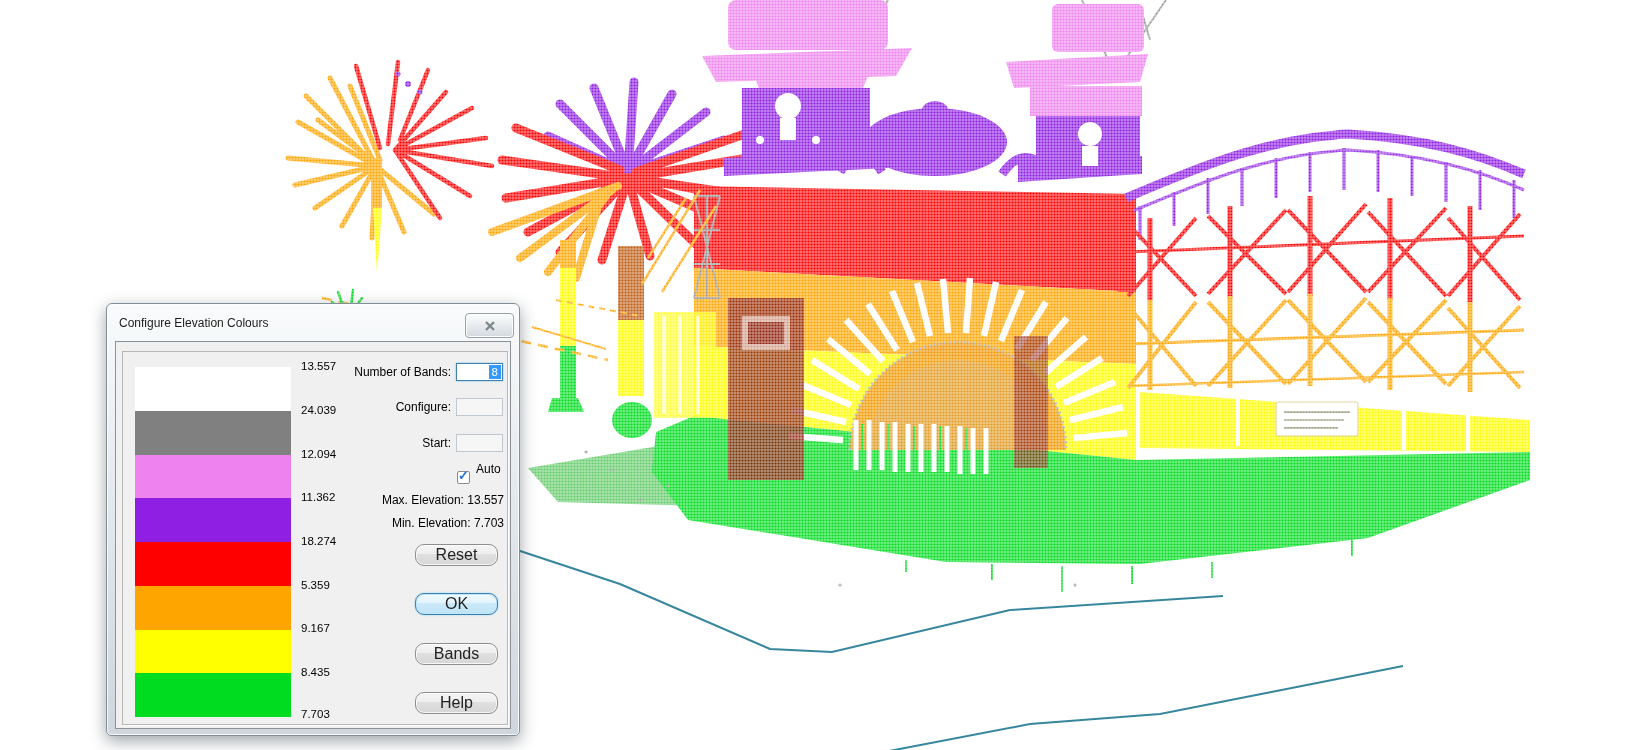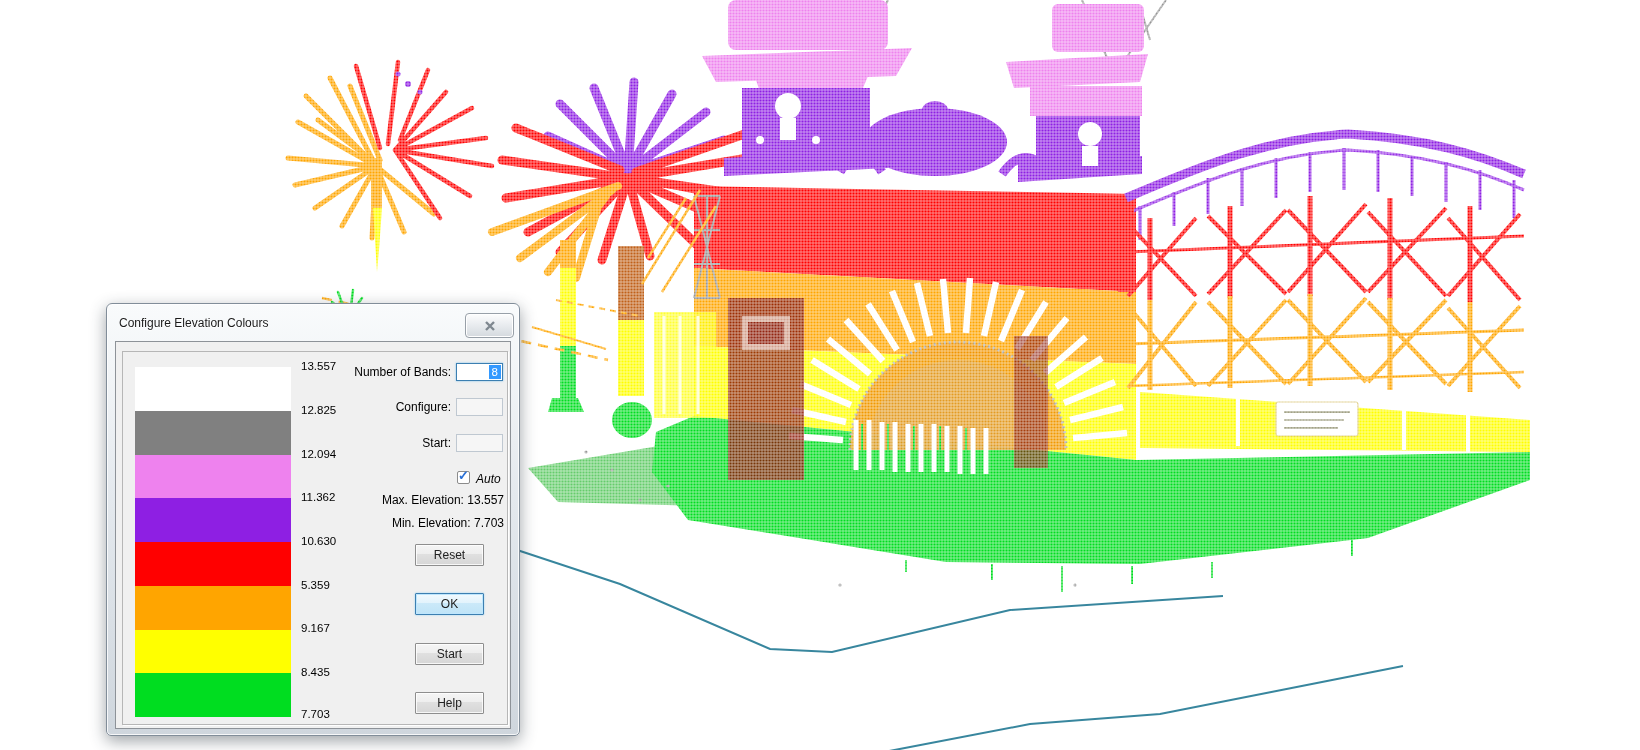--- a/index.html
+++ b/index.html
@@ -275,7 +275,7 @@
       </div>
 
       <div class="blabel" style="top:8px">13.557</div>
-      <div class="blabel" style="top:52px">12.825</div>
+      <div class="blabel" style="top:52px">24.039</div>
       <div class="blabel" style="top:96px">12.094</div>
       <div class="blabel" style="top:139px">11.362</div>
       <div class="blabel" style="top:183px">10.630</div>

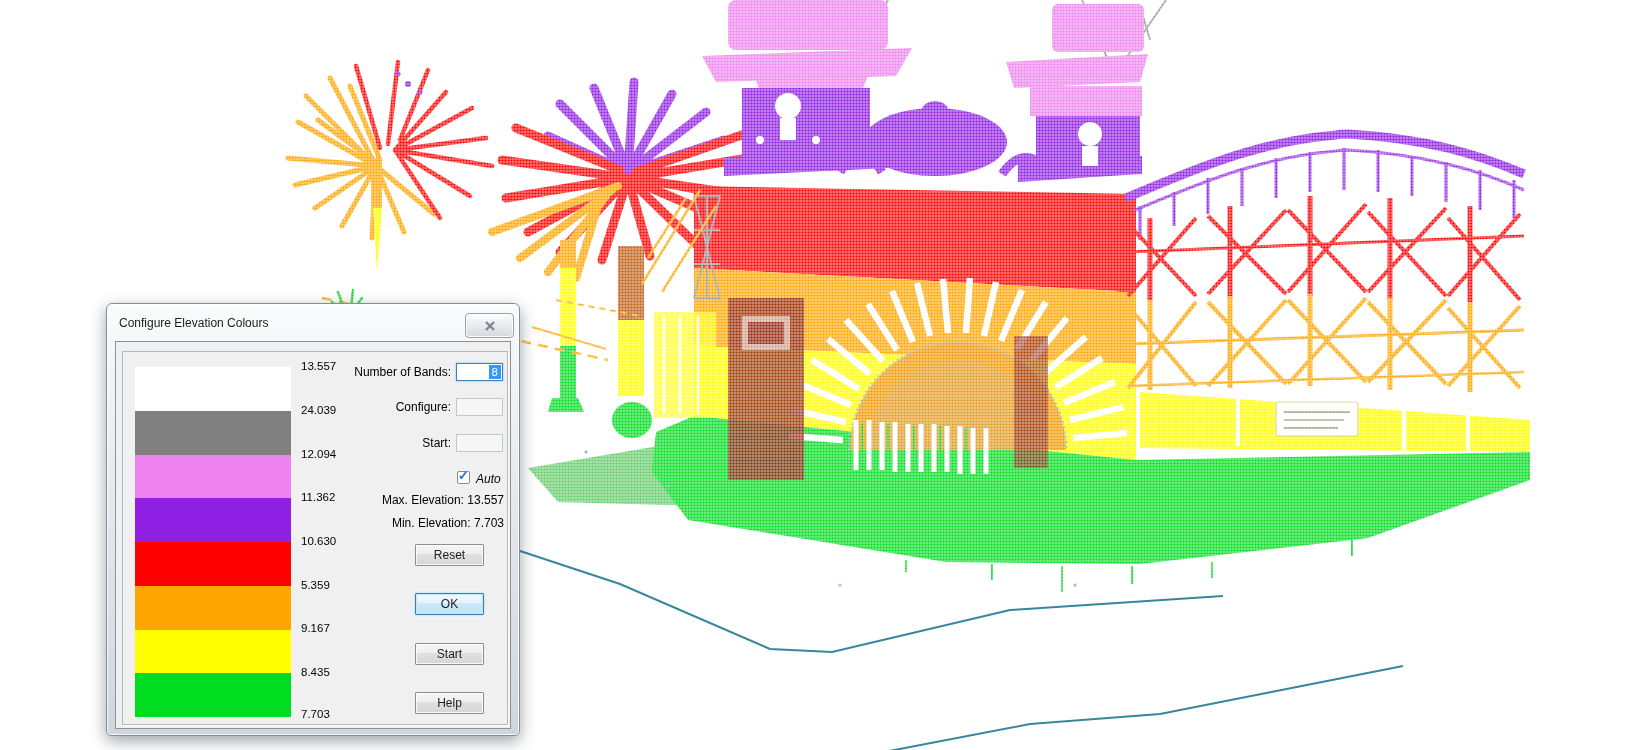--- a/index.html
+++ b/index.html
@@ -59,7 +59,7 @@
     display:flex;align-items:center;justify-content:center;
   }
   .checkmark{color:#2a70d6;font-size:13px;font-weight:bold;line-height:10px;margin-top:-3px;}
-  .cblabel{position:absolute;left:353px;top:120px;font-size:12px;color:#000;font-style:italic;}
+  .cblabel{position:absolute;left:353px;top:110px;font-size:12px;color:#000;}
   .readout{position:absolute;right:3px;font-size:12px;color:#000;white-space:nowrap;text-align:right;}
   .btn{
     position:absolute;left:292px;width:69px;height:22px;box-sizing:border-box;

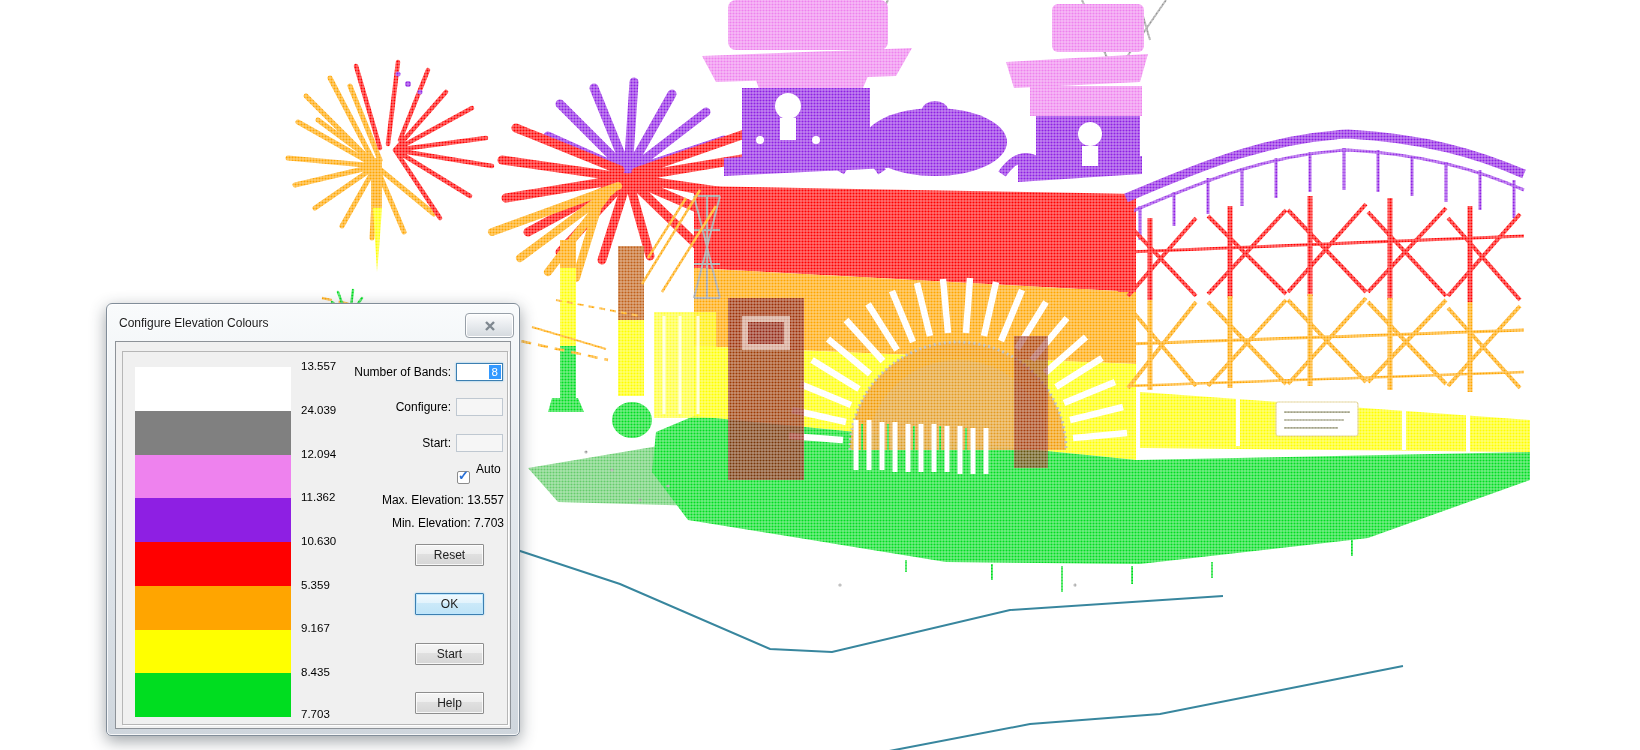--- a/index.html
+++ b/index.html
@@ -278,7 +278,7 @@
       <div class="blabel" style="top:52px">24.039</div>
       <div class="blabel" style="top:96px">12.094</div>
       <div class="blabel" style="top:139px">11.362</div>
-      <div class="blabel" style="top:183px">10.630</div>
+      <div class="blabel" style="top:183px">18.274</div>
       <div class="blabel" style="top:227px">5.359</div>
       <div class="blabel" style="top:270px">9.167</div>
       <div class="blabel" style="top:314px">8.435</div>

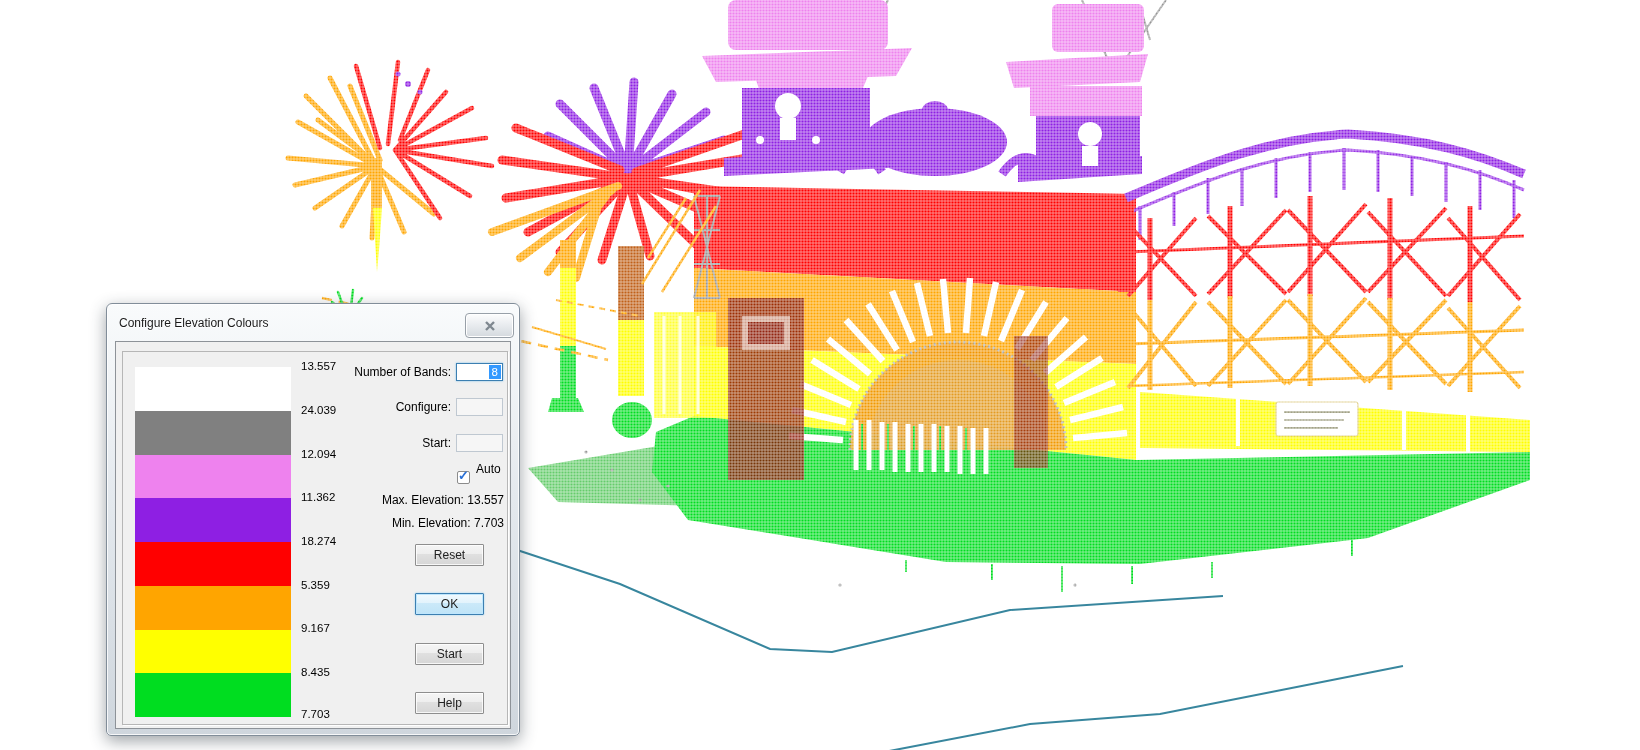--- a/index.html
+++ b/index.html
@@ -62,8 +62,8 @@
   .cblabel{position:absolute;left:353px;top:110px;font-size:12px;color:#000;}
   .readout{position:absolute;right:3px;font-size:12px;color:#000;white-space:nowrap;text-align:right;}
   .btn{
-    position:absolute;left:292px;width:69px;height:22px;box-sizing:border-box;
-    border:1px solid #8e8e8e;border-radius:1px;font-size:12px;color:#222;
+    position:absolute;left:292px;width:83px;height:22px;box-sizing:border-box;
+    border:1px solid #8e8e8e;border-radius:9px;font-size:16px;color:#222;
     background:linear-gradient(#f5f5f5,#eeeeee 45%,#e0e0e0 46%,#d6d6d6);
     display:flex;align-items:center;justify-content:center;cursor:default;
     box-shadow:inset 0 0 0 1px rgba(255,255,255,.8);

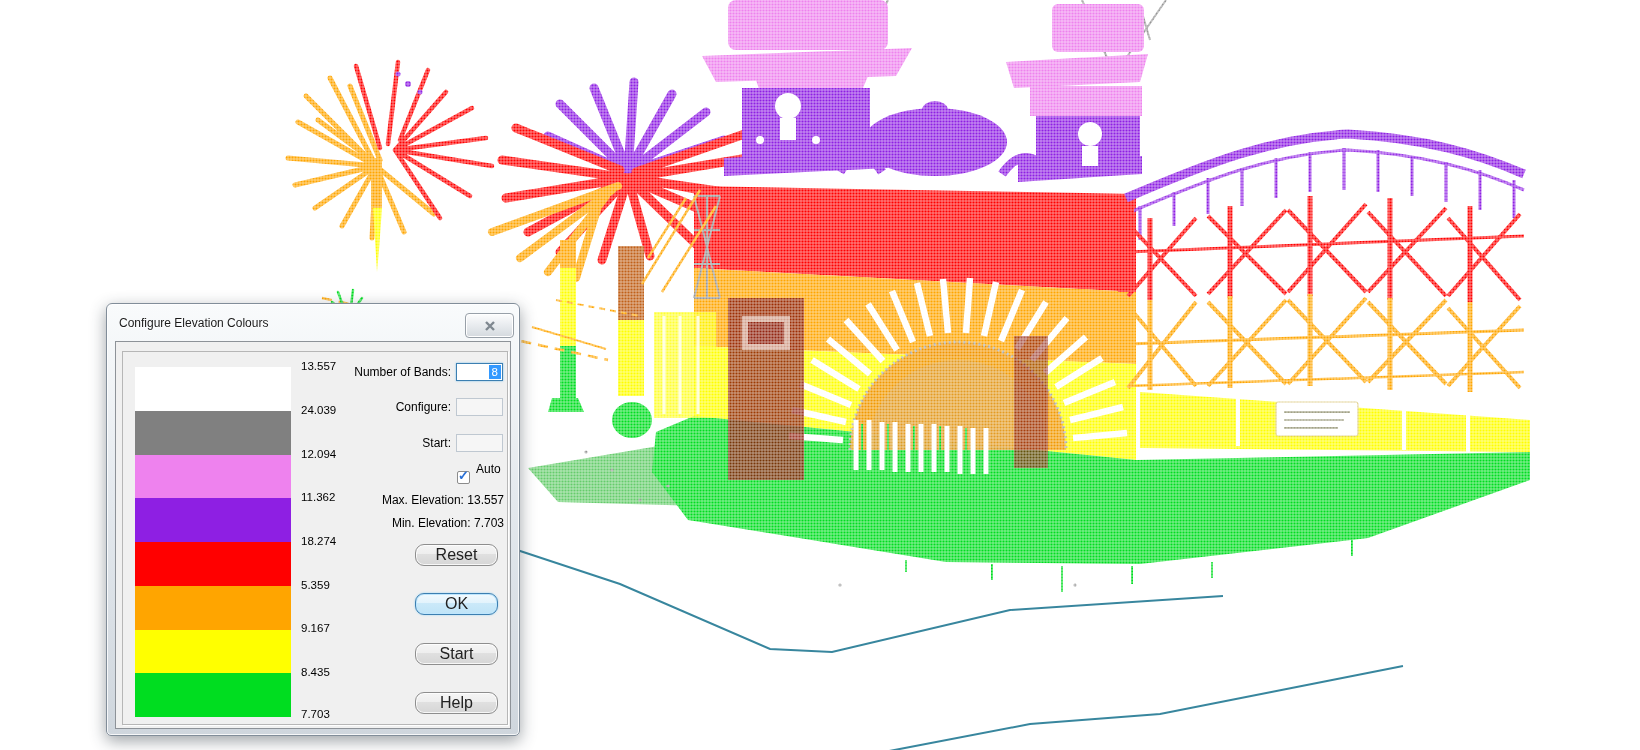--- a/index.html
+++ b/index.html
@@ -313,7 +313,7 @@
 
       <div class="btn" style="top:192px">Reset</div>
       <div class="btn default" style="top:241px">OK</div>
-      <div class="btn" style="top:291px">Start</div>
+      <div class="btn" style="top:291px">Bands</div>
       <div class="btn" style="top:340px">Help</div>
 
     </div>

